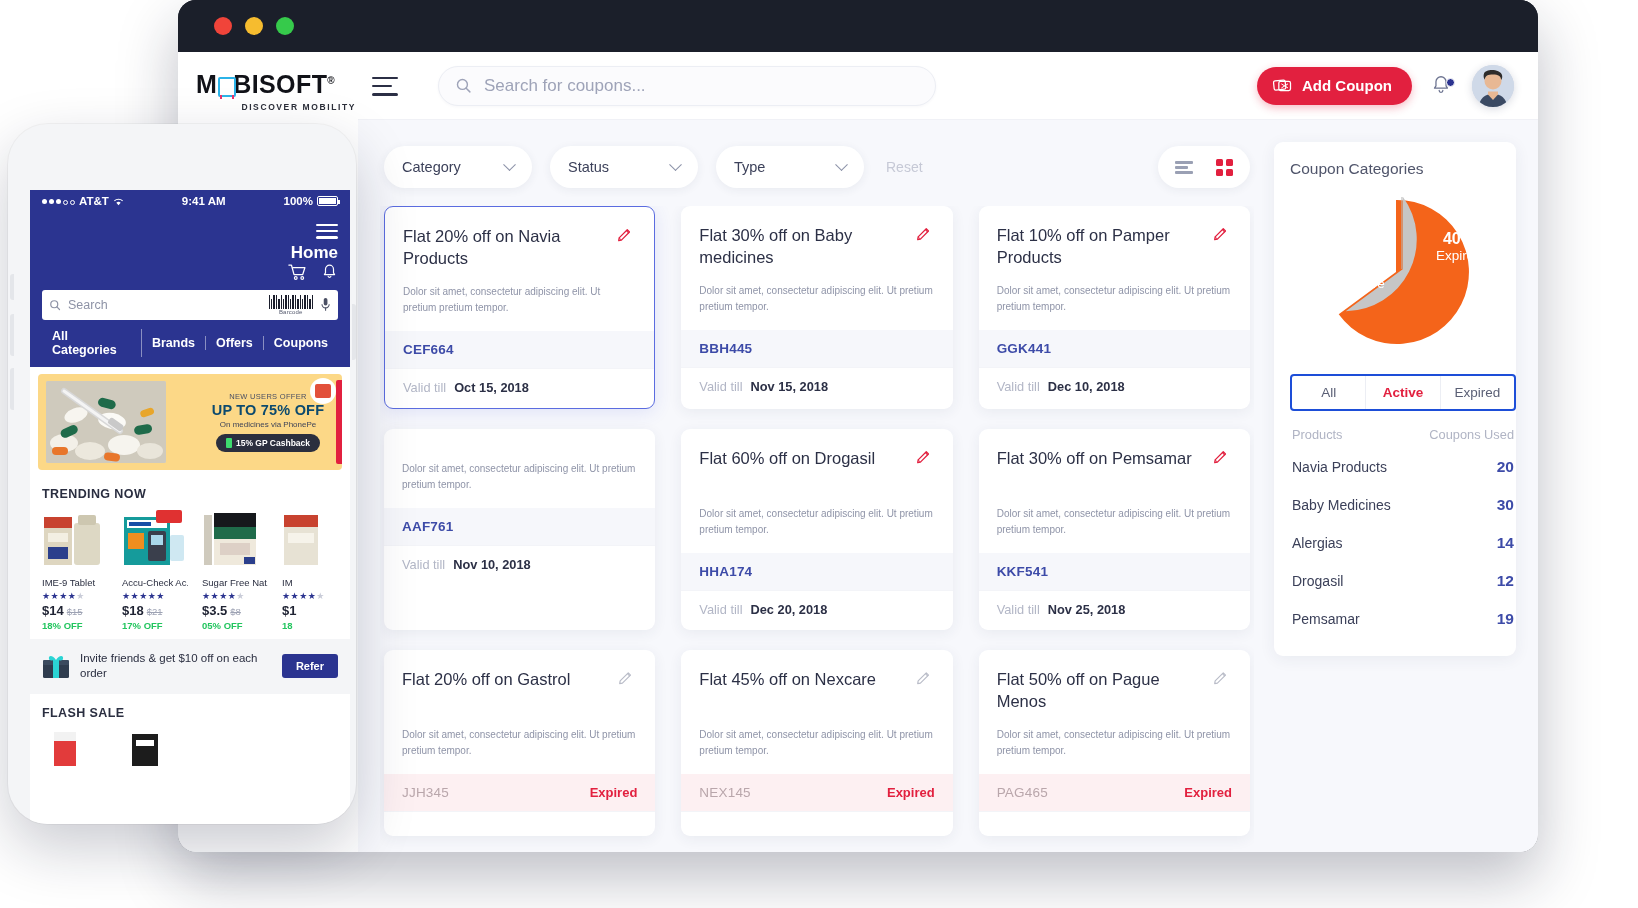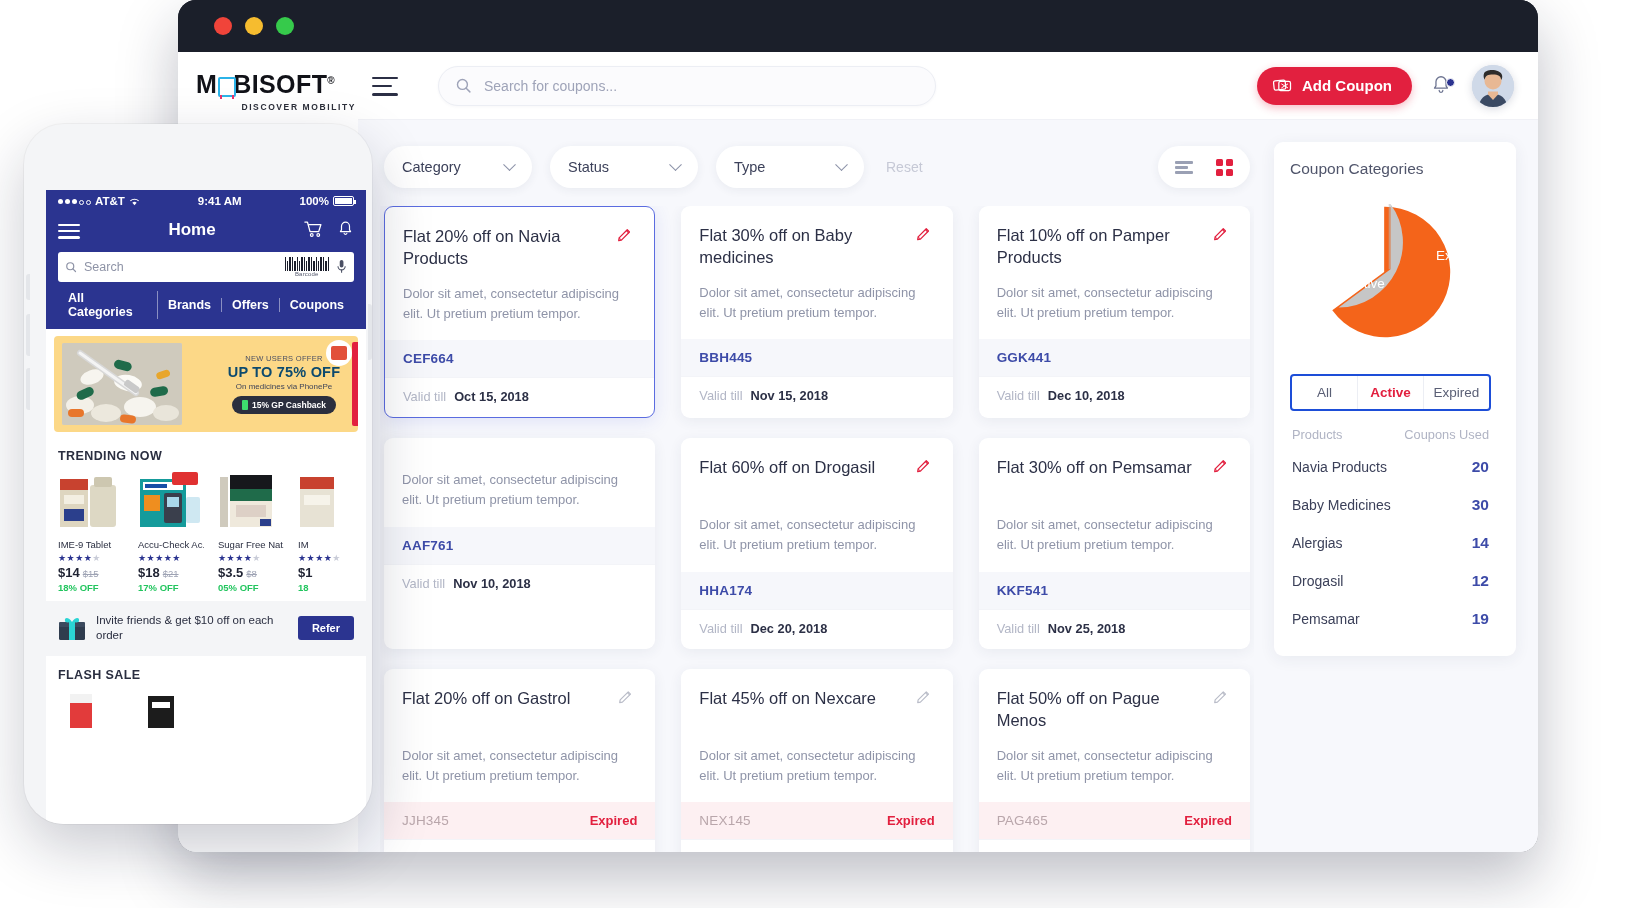--- a/index.html
+++ b/index.html
@@ -86,7 +86,7 @@
   }
   .searchbox input {
     border: none; outline: none; background: transparent; flex: 1;
-    font-size: 14px; color: #3a3f55; font-family: inherit;
+    font-size: 17px; color: #3a3f55; font-family: inherit;
   }
   .searchbox input::placeholder { color: #9ea3b8; }
 

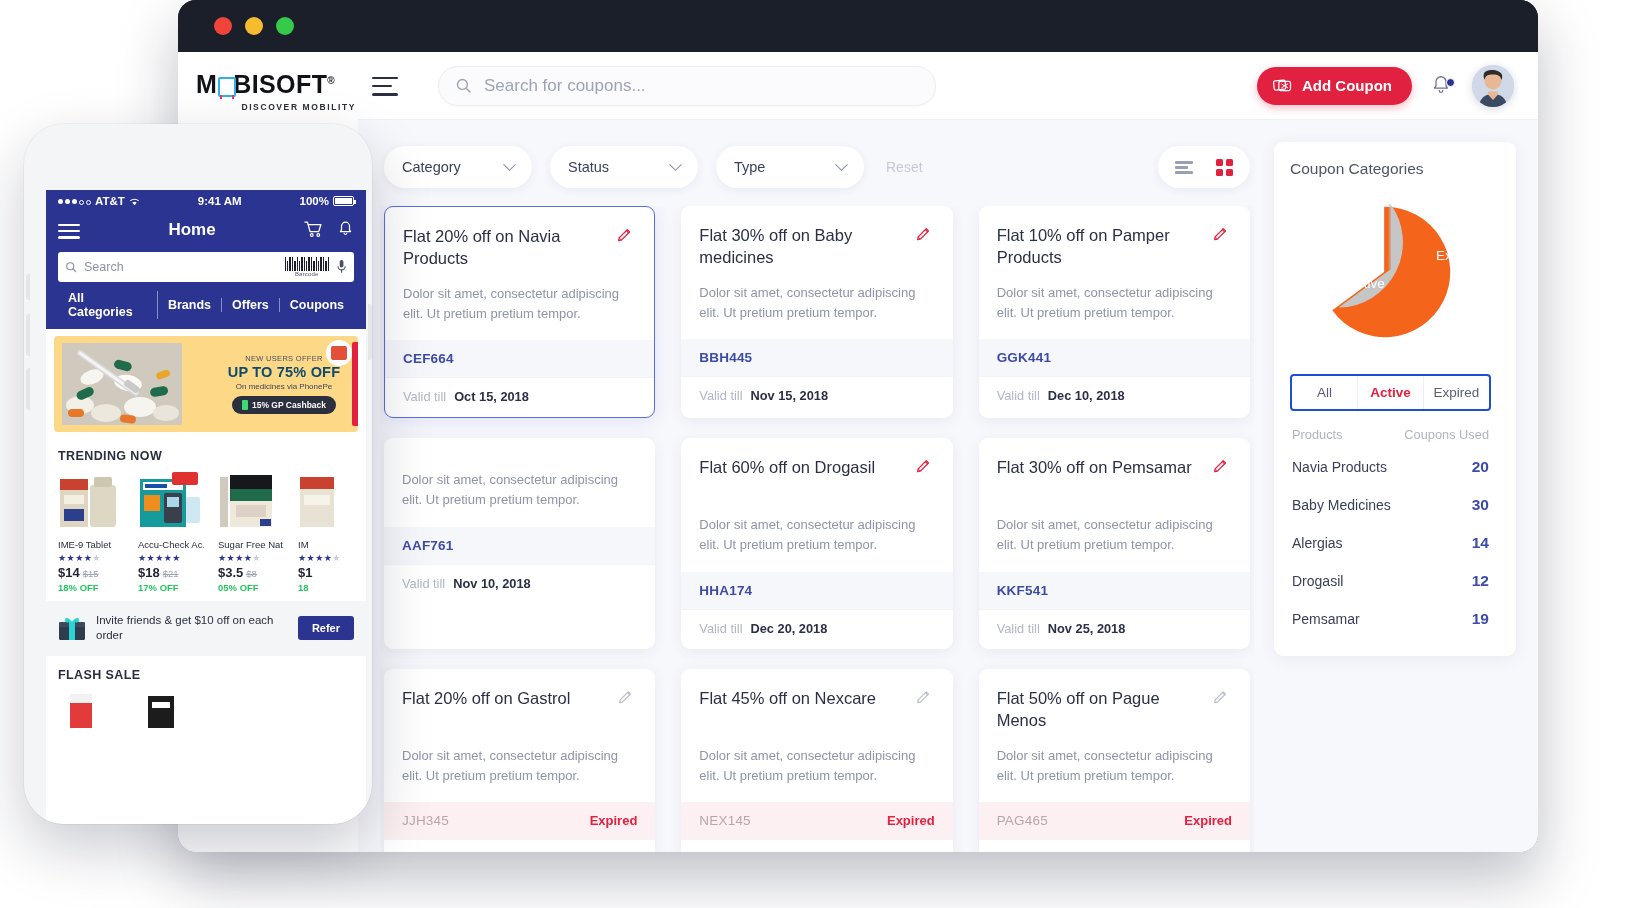--- a/index.html
+++ b/index.html
@@ -178,7 +178,7 @@
 
   
   .panel {
-    background: #ffffff; border-radius: 9px; padding: 18px 25px 18px 16px;
+    background: #ffffff; border-radius: 9px; padding: 18px 0 18px 16px;
     box-shadow: 0 3px 16px rgba(40,50,90,0.07);
   }
   .panel-title { font-size: 15.5px; color: #50556b; margin-bottom: 4px; }

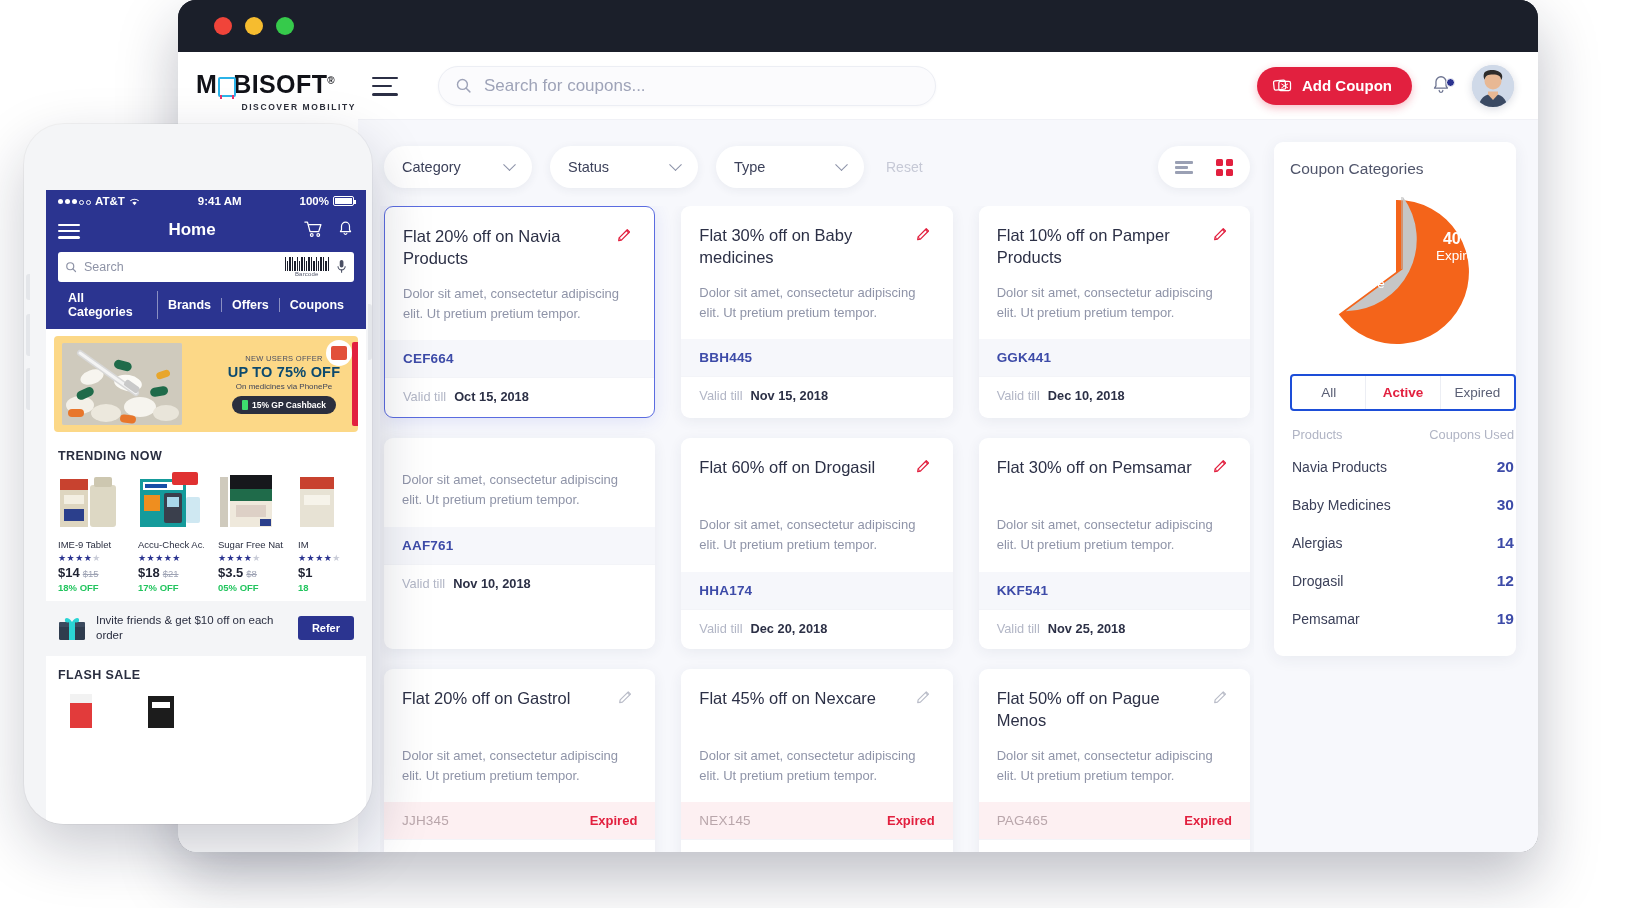--- a/index.html
+++ b/index.html
@@ -213,7 +213,7 @@
 
   
   .phone {
-    position: absolute; left: 24px; top: 124px;
+    position: absolute; left: 8px; top: 124px;
     width: 348px; height: 700px;
     background: #f4f5f7;
     border-radius: 40px;

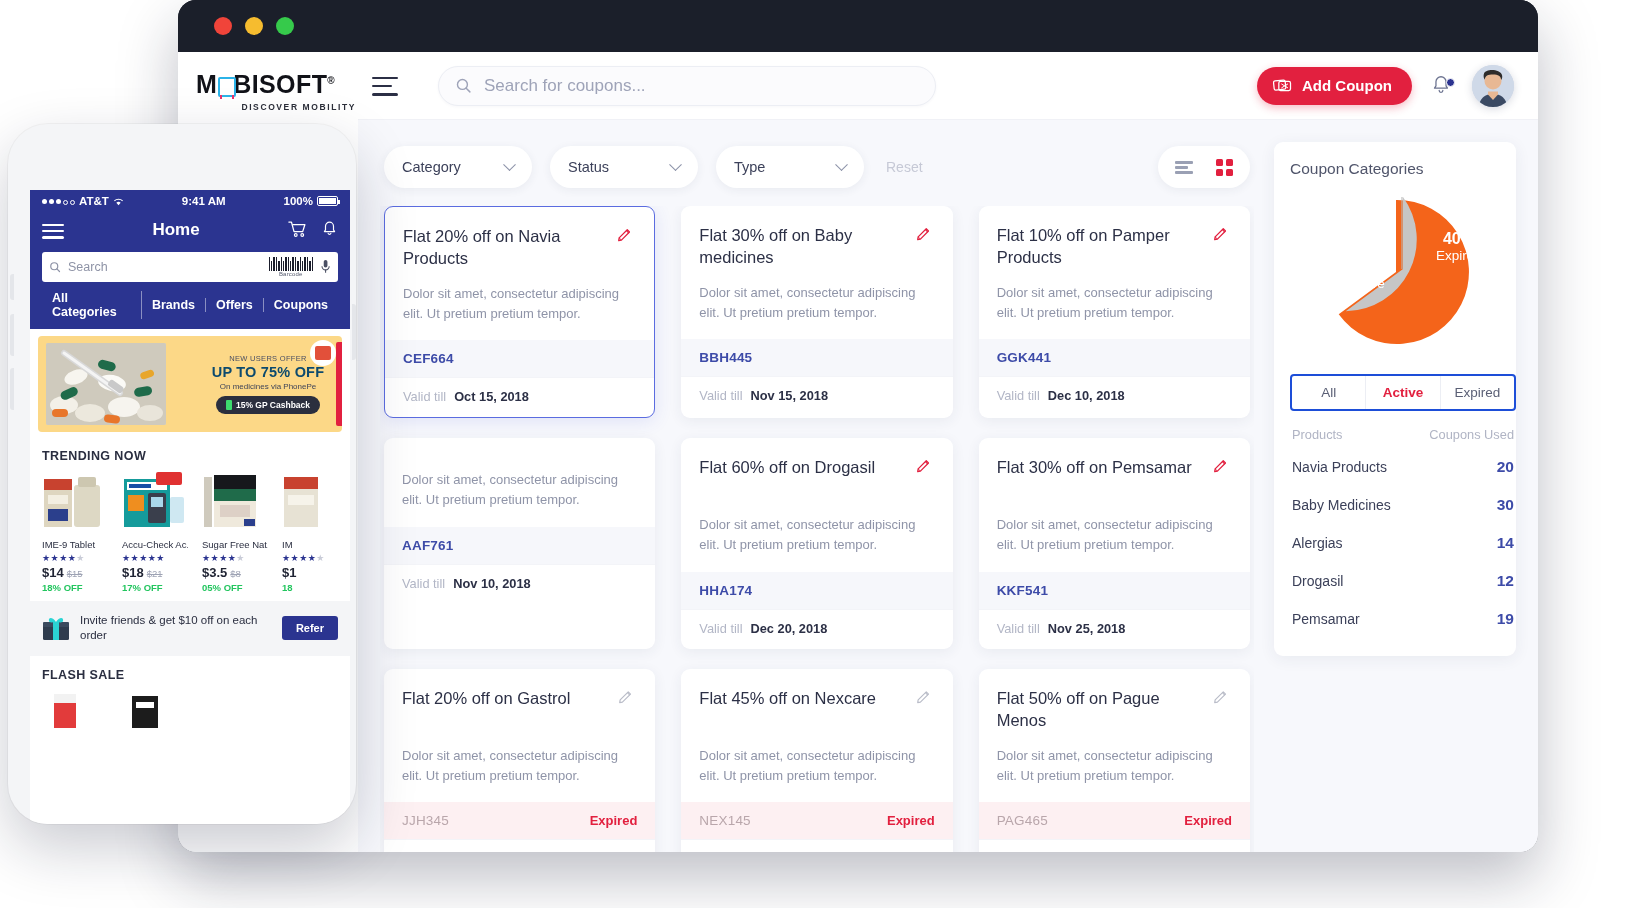--- a/index.html
+++ b/index.html
@@ -244,7 +244,7 @@
   .ph-nav {
     background: #2b3490; color: #fff; padding: 8px 12px 10px 12px;
   }
-  .ph-nav-top { display:flex; align-items:flex-start; }
+  .ph-nav-top { display:flex; align-items:flex-end;flex-direction:column; }
   .ph-burger { width:22px; }
   .ph-burger i { display:block; height:2.2px; background:#fff; margin:4px 0; border-radius:2px;}
   .ph-title { flex:1; text-align:center; font-size:17px; font-weight:700; }

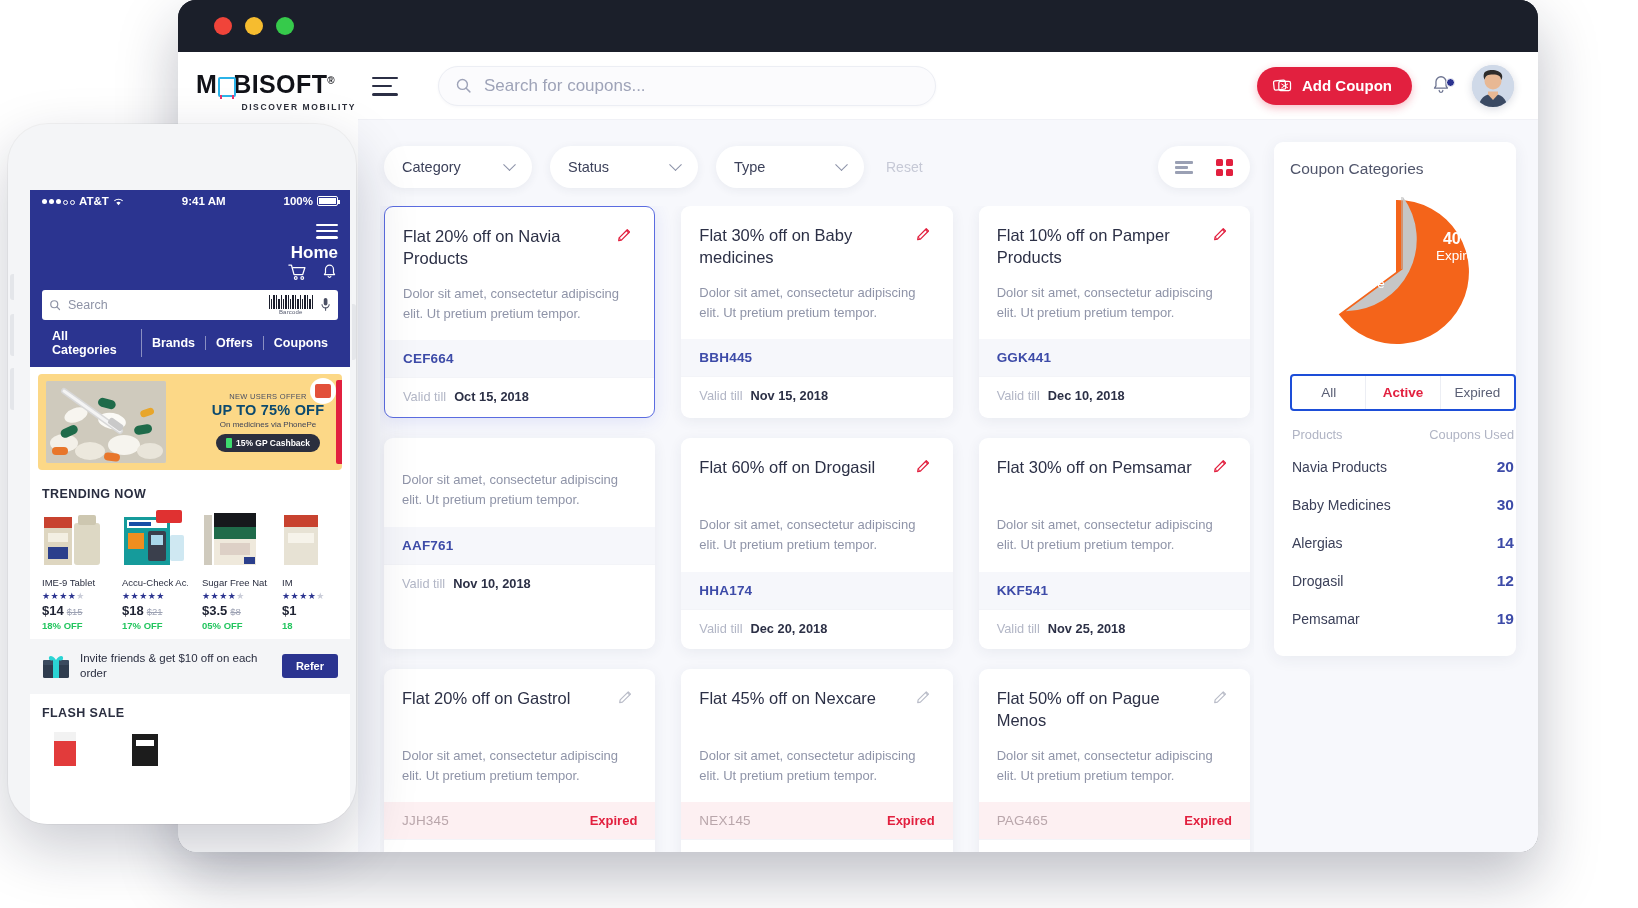--- a/index.html
+++ b/index.html
@@ -159,7 +159,7 @@
   }
   .edit-ico { width: 20px; height: 20px; flex: none; cursor: pointer; margin-top: 2px;}
   .card-desc {
-    margin-top: 14px; font-size: 13px; color: #8f94a8; line-height: 1.55;
+    margin-top: 14px; font-size: 10px; color: #8f94a8; line-height: 1.55;
   }
   .card-code-band {
     background: #f6f7fb; padding: 11px 18px; display: flex; align-items: center;

